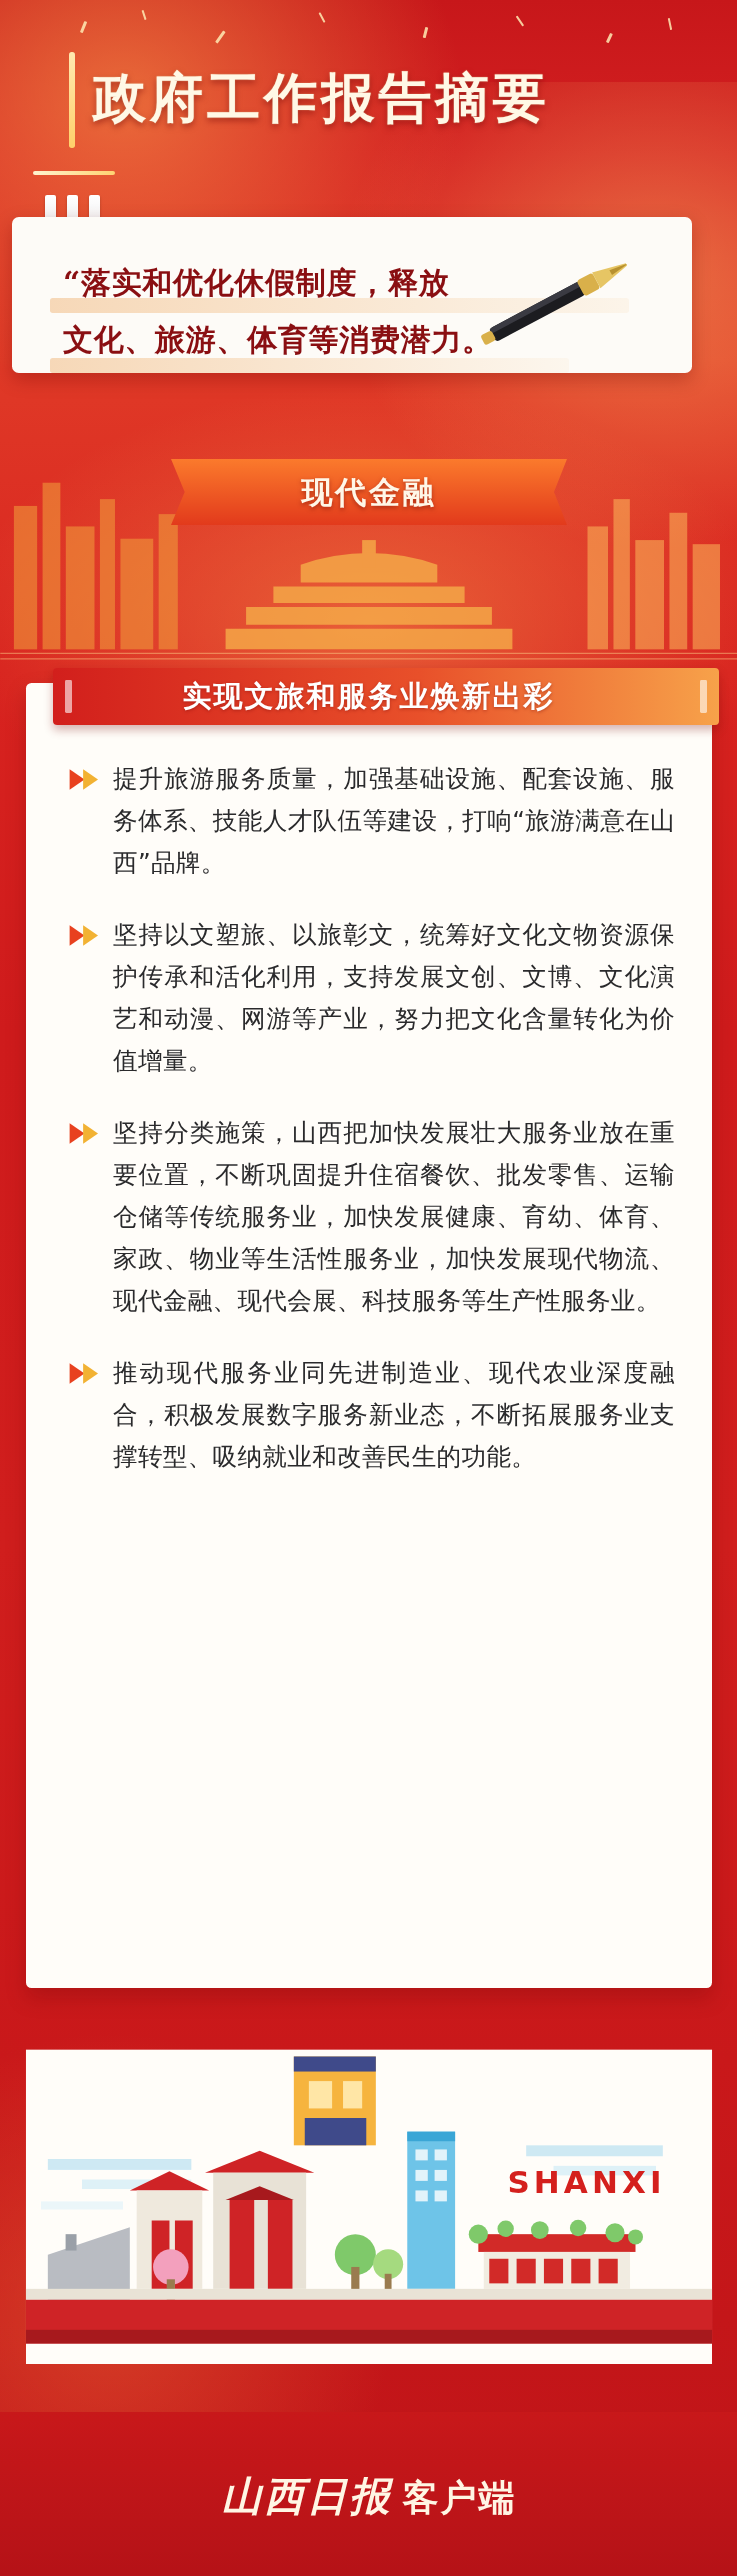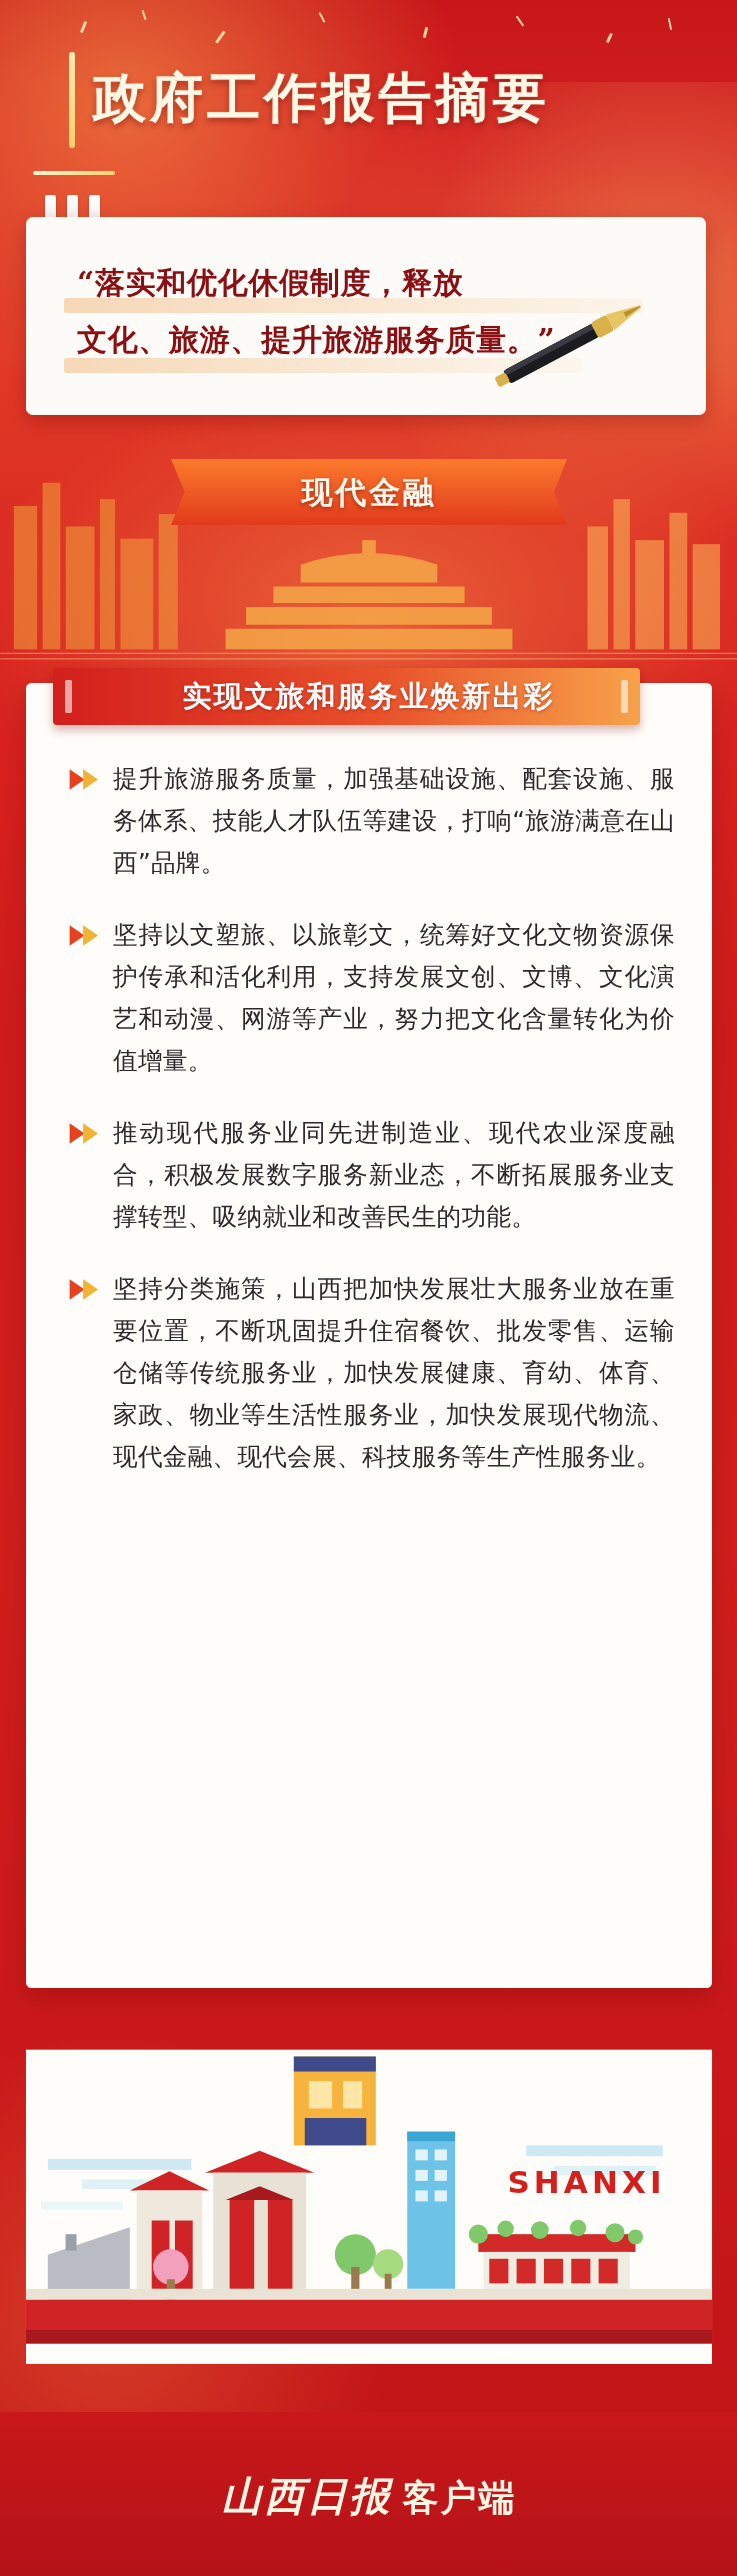--- a/index.html
+++ b/index.html
@@ -67,7 +67,7 @@
 
   
   .quote-card {
-    position: absolute; left: 26px; top: 217px; width: 680px; height: 198px;
+    position: absolute; left: 12px; top: 217px; width: 680px; height: 156px;
     background: #fdfbf7;
     border-radius: 6.8px 6.8px 6.8px 6.8px;
     box-shadow: 0 6.8px 18px rgba(110,8,8,.30);

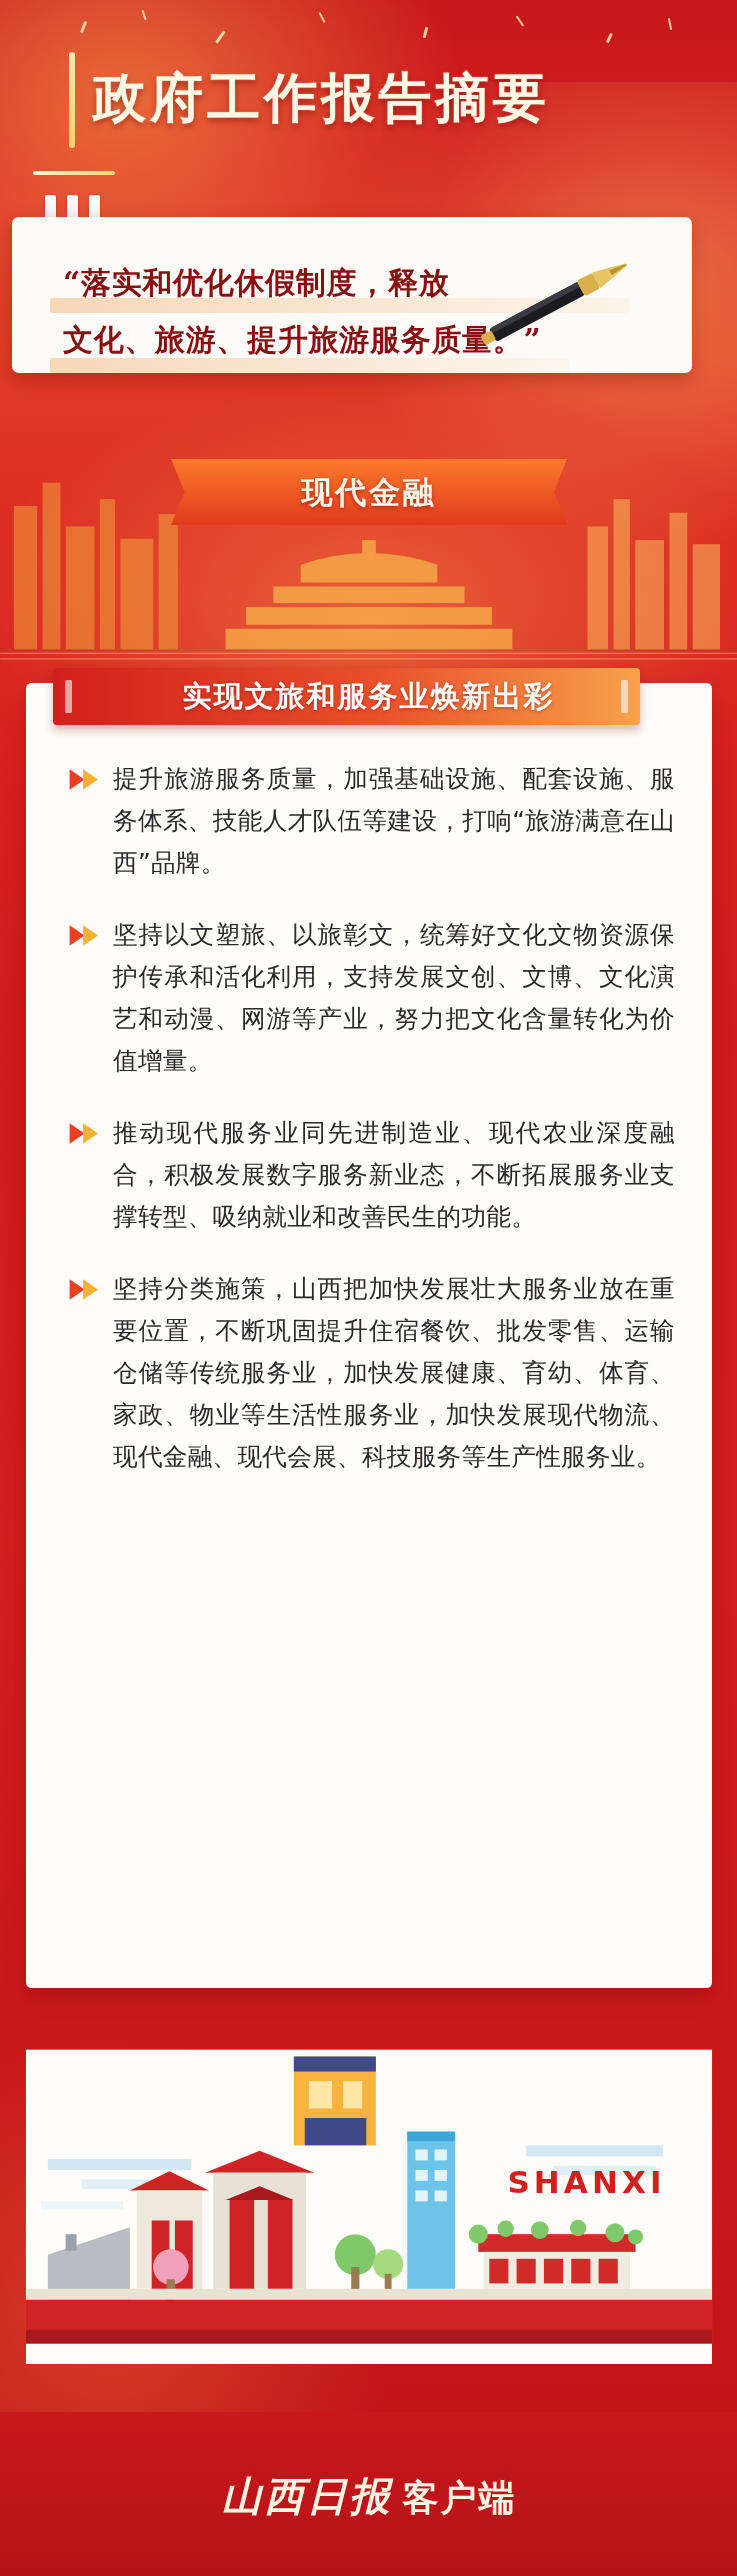--- a/index.html
+++ b/index.html
@@ -268,7 +268,7 @@
     <div class="quote-underline2"></div>
     <div class="quote-text">
       <div>“落实和优化休假制度，释放</div>
-      <div>文化、旅游、提升旅游服务质量。”</div>
+      <div>文化、旅游、体育等消费潜力。”</div>
     </div>
     <div class="pen">
       <svg width="205" height="89" viewBox="0 0 300 130">

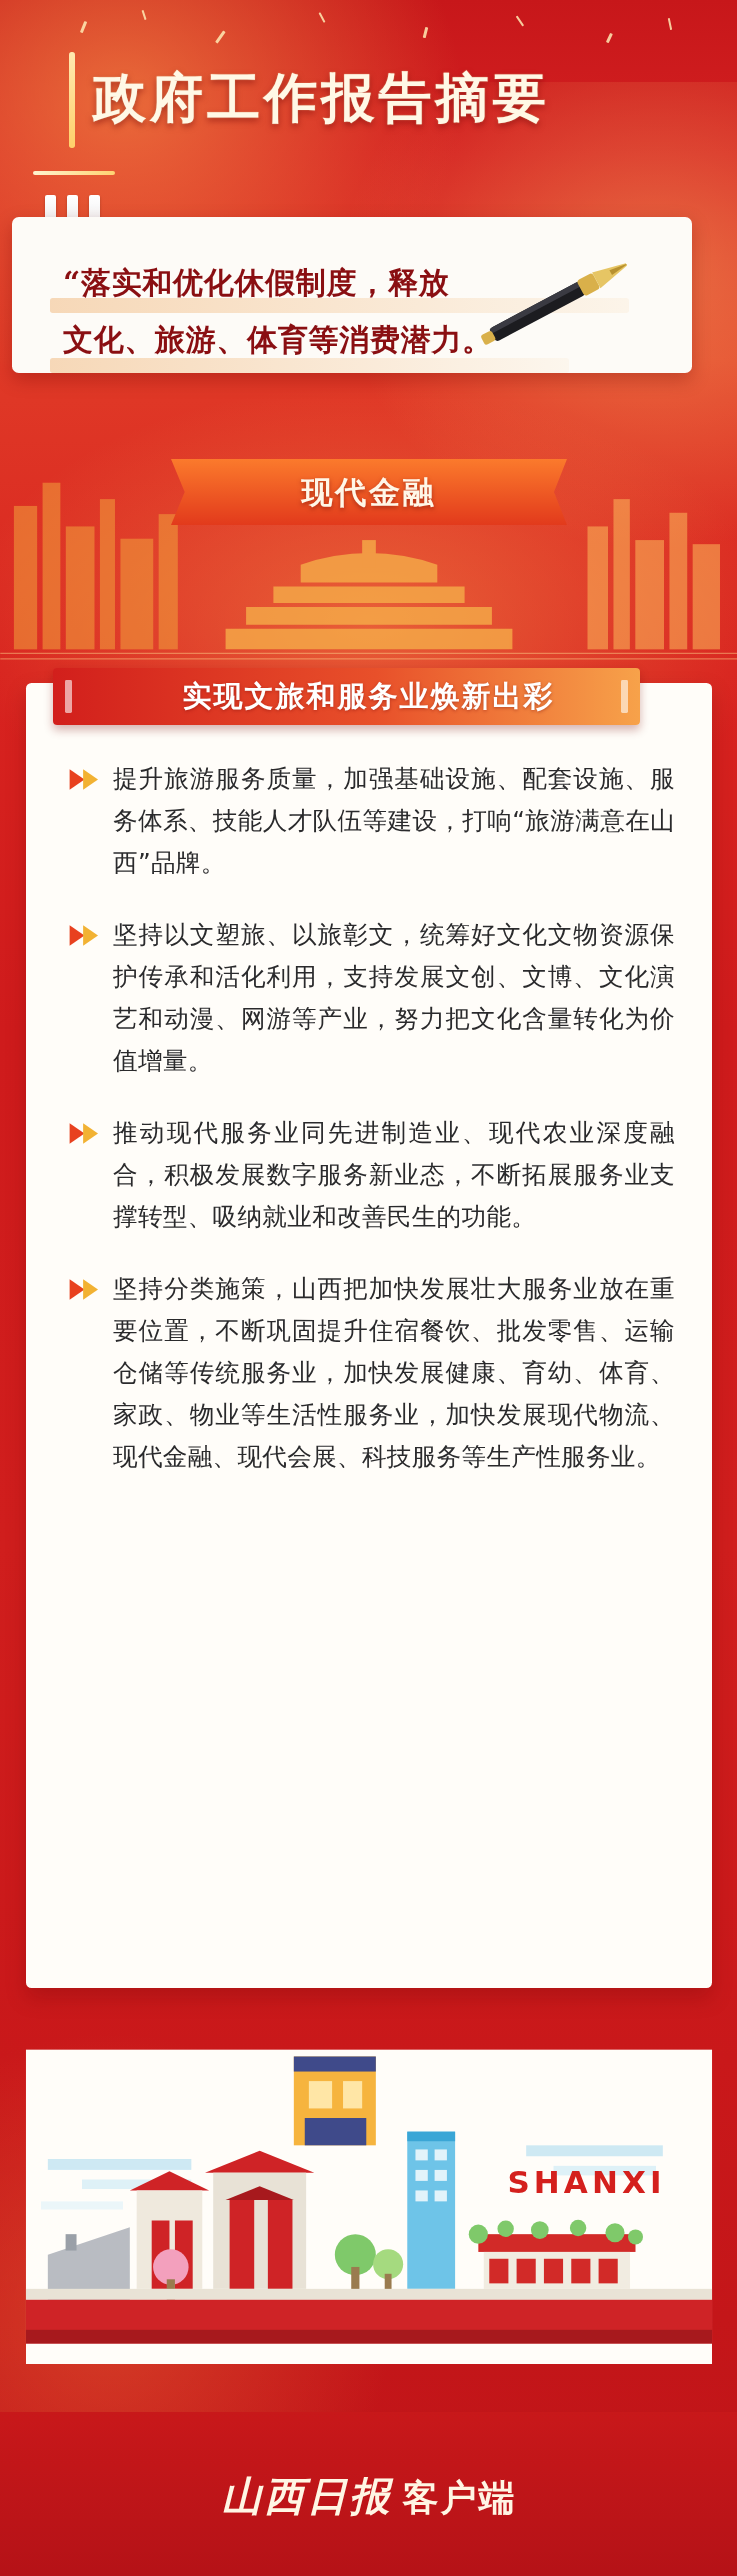--- a/index.html
+++ b/index.html
@@ -147,7 +147,7 @@
     box-shadow: 0 9.6px 20.5px rgba(110,8,8,.28);
   }
   .card-header {
-    position: absolute; left: 27px; top: -15px; width: 587px; height: 57px;
+    position: absolute; left: 27px; top: -15px; width: 666px; height: 57px;
     background: linear-gradient(90deg,#d21f1c 0%, #e8502a 55%, #f7a24a 100%);
     border-radius: 4.1px;
     box-shadow: 0 4.1px 9.6px rgba(120,10,10,.3);

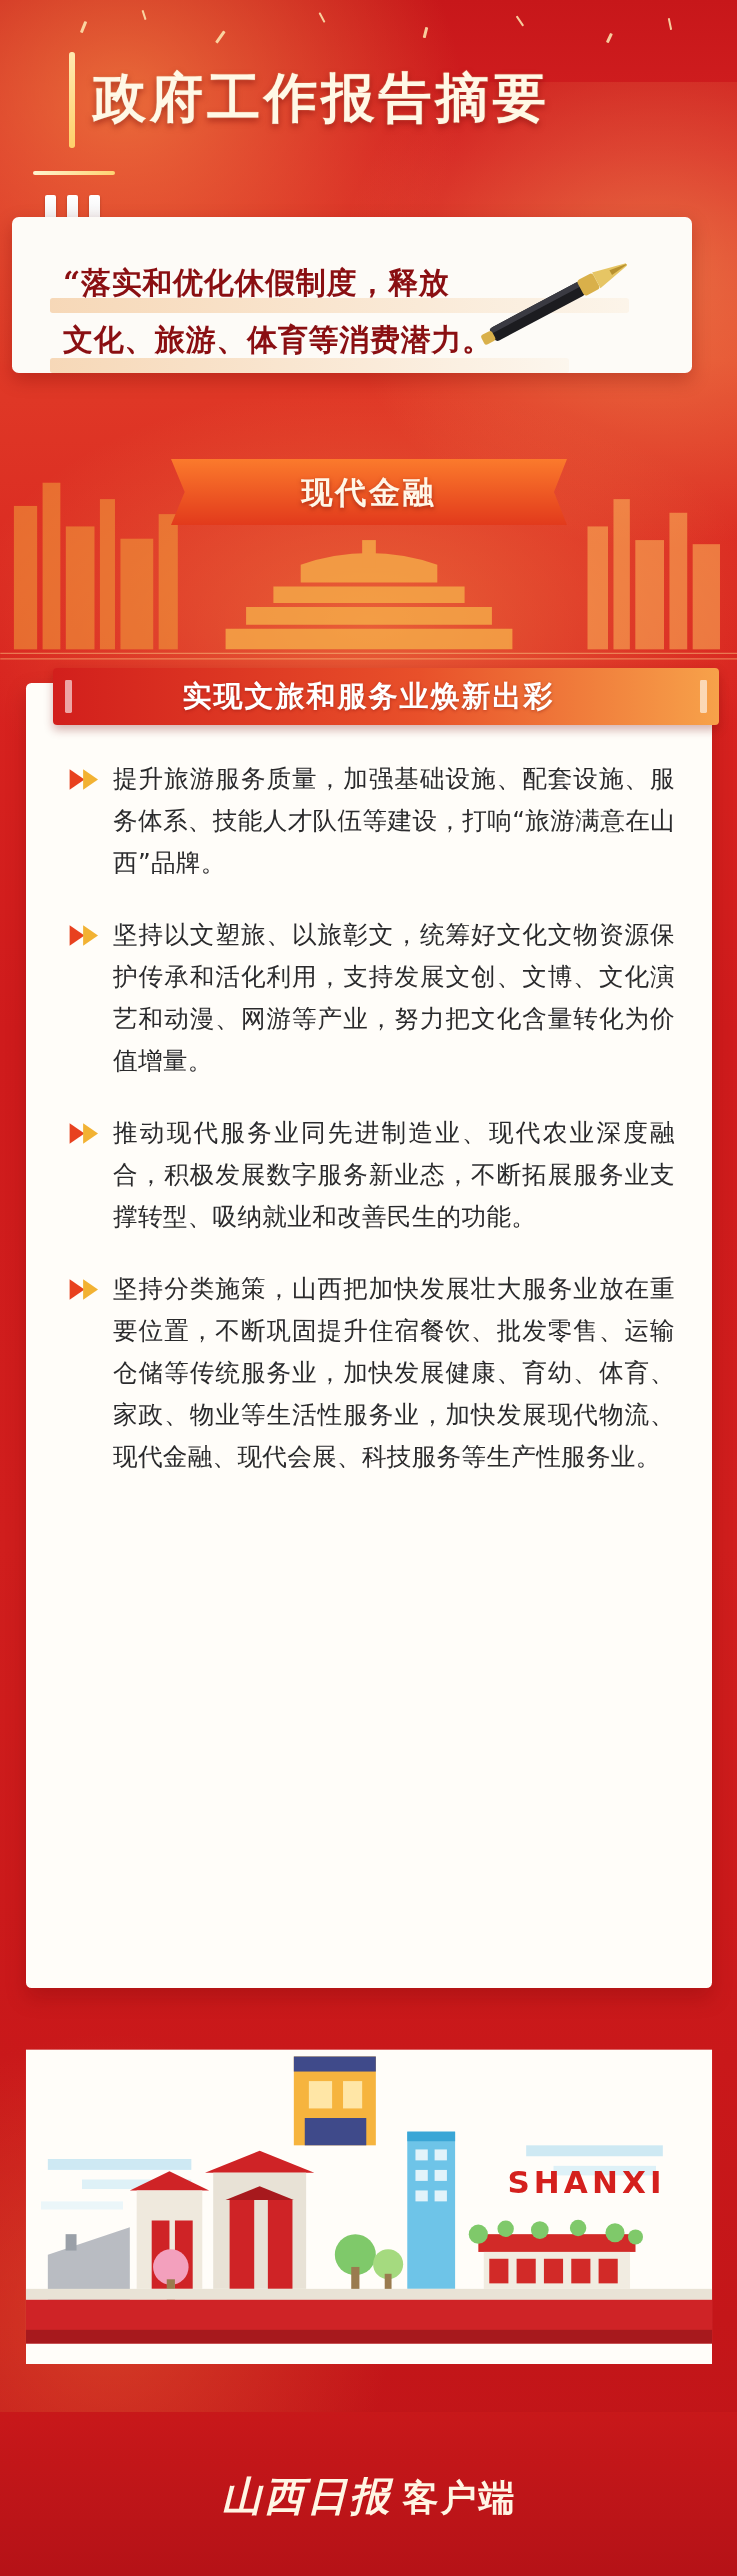--- a/index.html
+++ b/index.html
@@ -357,7 +357,7 @@
             <polygon points="22,2 44,17 22,32" fill="#f2b233"></polygon>
           </svg>
         </span>
-        <span>推动现代服务业同先进制造业、现代农业深度融合，积极发展数字服务新业态，不断拓展服务业支撑转型、吸纳就业和改善民生的功能。</span>
+        <span>坚持分类施策，山西把加快发展壮大服务业放在重要位置，不断巩固提升住宿餐饮、批发零售、运输仓储等传统服务业，加快发展健康、育幼、体育、家政、物业等生活性服务业，加快发展现代物流、现代金融、现代会展、科技服务等生产性服务业。</span>
       </div>
 
       <div class="para">
@@ -367,7 +367,7 @@
             <polygon points="22,2 44,17 22,32" fill="#f2b233"></polygon>
           </svg>
         </span>
-        <span>坚持分类施策，山西把加快发展壮大服务业放在重要位置，不断巩固提升住宿餐饮、批发零售、运输仓储等传统服务业，加快发展健康、育幼、体育、家政、物业等生活性服务业，加快发展现代物流、现代金融、现代会展、科技服务等生产性服务业。</span>
+        <span>推动现代服务业同先进制造业、现代农业深度融合，积极发展数字服务新业态，不断拓展服务业支撑转型、吸纳就业和改善民生的功能。</span>
       </div>
     </div>
   </div>

